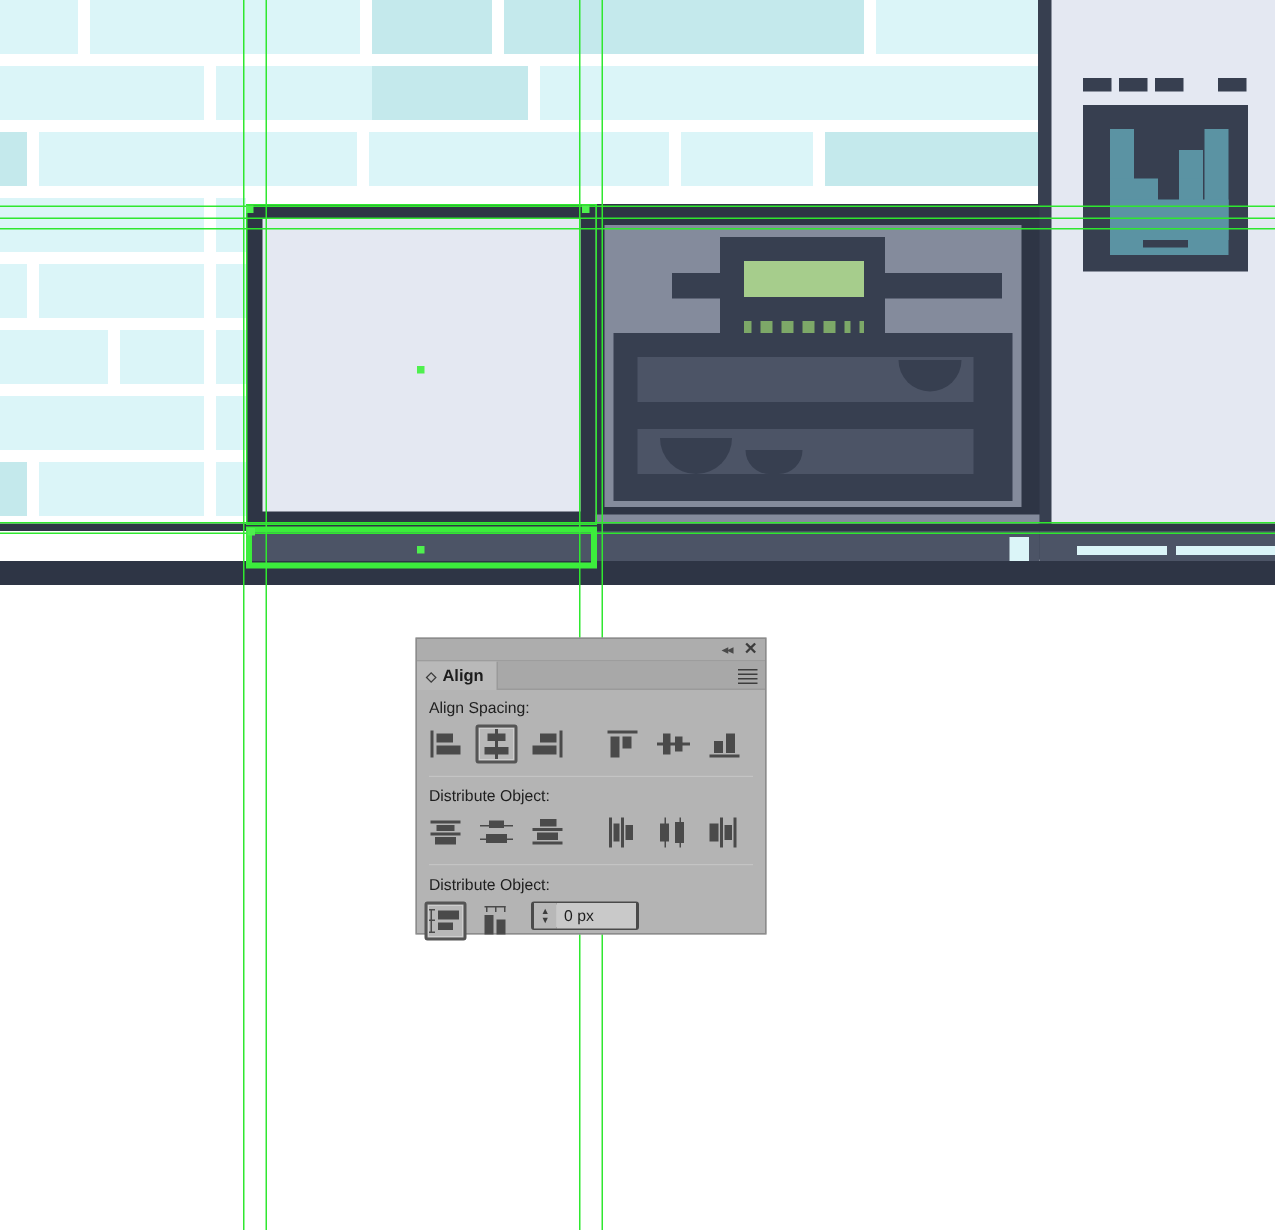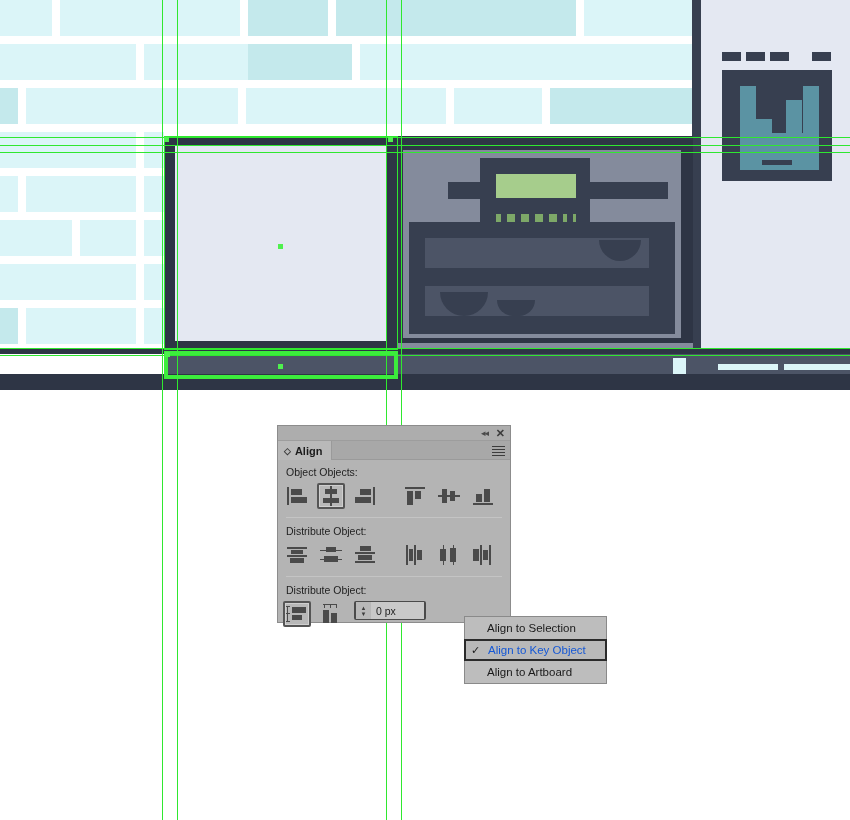--- a/index.html
+++ b/index.html
@@ -288,7 +288,7 @@
 
     <div class="panel-body">
 
-      <div class="sect-label">Object Objects:</div>
+      <div class="sect-label">Align Spacing:</div>
       <div class="btn-row">
 
         <div class="ibtn">

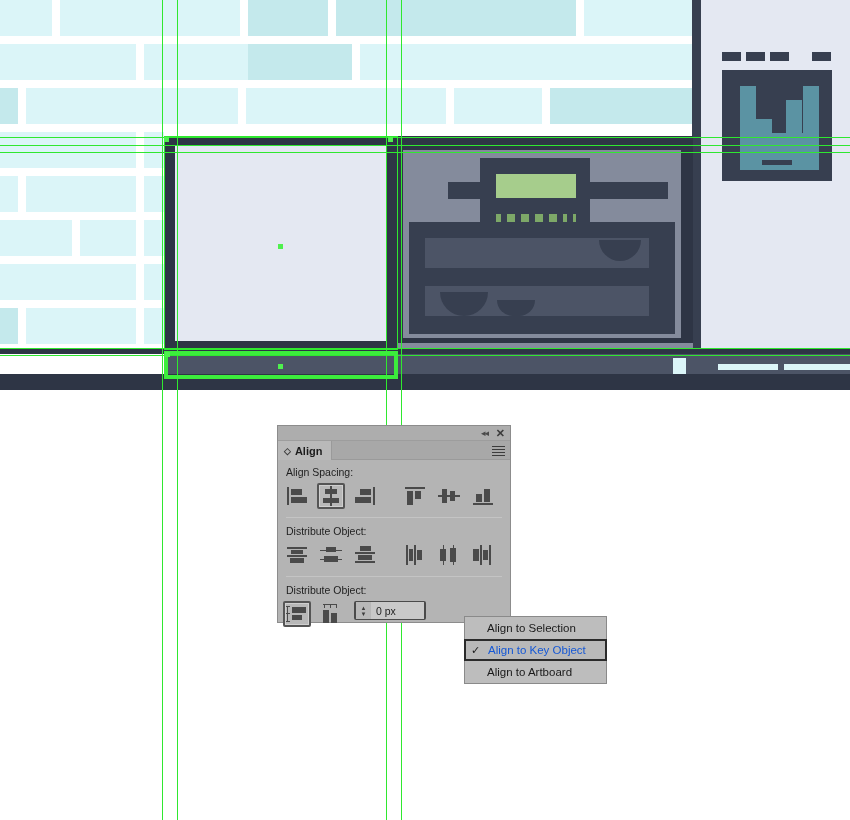--- a/index.html
+++ b/index.html
@@ -443,18 +443,6 @@
     </div>
   </div>
 
-  <div id="dropdown">
-    <div class="mi">
-      <span>Align to Selection</span>
-    </div>
-    <div class="mi hl">
-      <span class="check">✓</span>
-      <span>Align to Key Object</span>
-    </div>
-    <div class="mi">
-      <span>Align to Artboard</span>
-    </div>
-  </div>
 
 </div>
 

